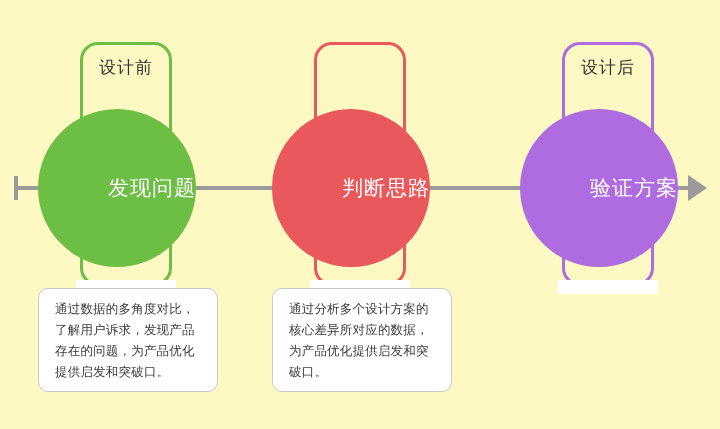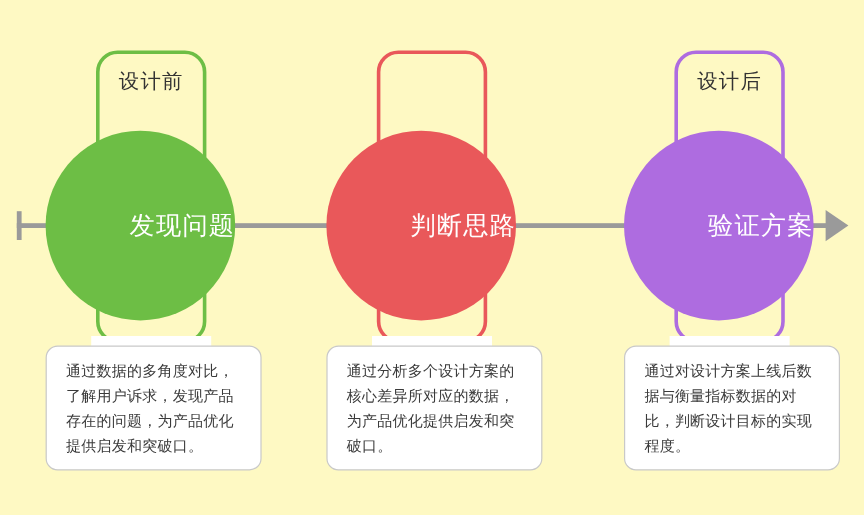--- a/index.html
+++ b/index.html
@@ -180,9 +180,6 @@
       <span class="circle-label">验证方案</span>
     </div>
     <div class="pill-mask"></div>
-    <div class="desc-card">
-      <div class="desc-text">通过对设计方案上线后数据与衡量指标数据的对比，判断设计目标的实现程度。</div>
-    </div>
   </div>
 
 </div>

